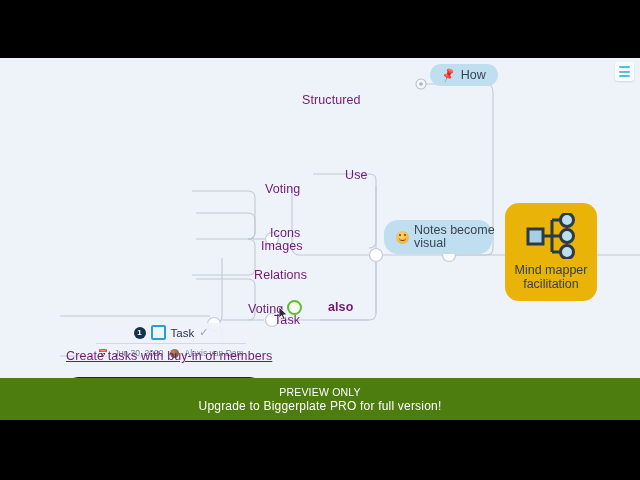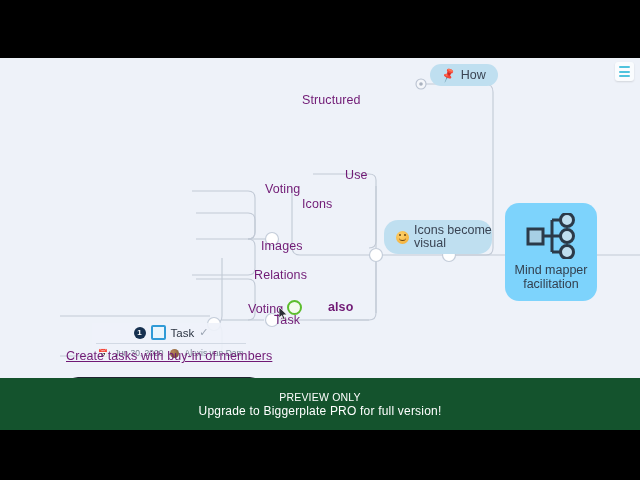--- a/index.html
+++ b/index.html
@@ -168,7 +168,7 @@
 
     <div class="node plain-label" style="left:265px;top:124px;">Voting</div>
 
-    <div class="node plain-label" style="left:270px;top:139px;margin-left:32px;">Icons</div>
+    <div class="node plain-label" style="left:270px;top:168px;">Icons</div>
 
     <div class="node plain-label" style="left:261px;top:181px;">Images</div>
 

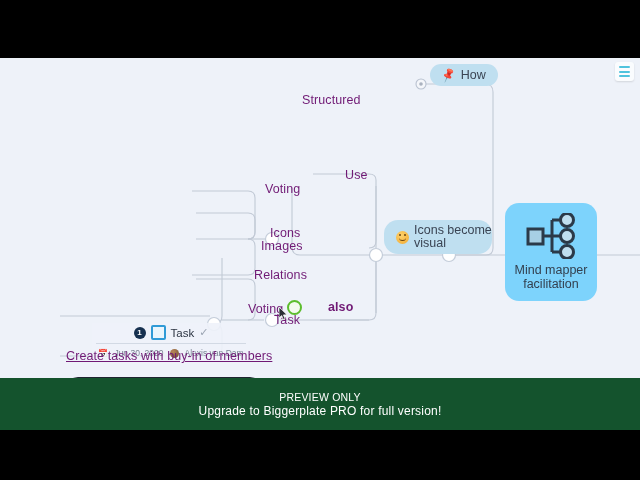--- a/index.html
+++ b/index.html
@@ -186,7 +186,7 @@
           <span></span>
         </span>
       <span style="line-height:13px;">
-        <span>Icons become</span><br>
+        <span>Notes become</span><br>
         <span>visual</span>
       </span>
     </div>

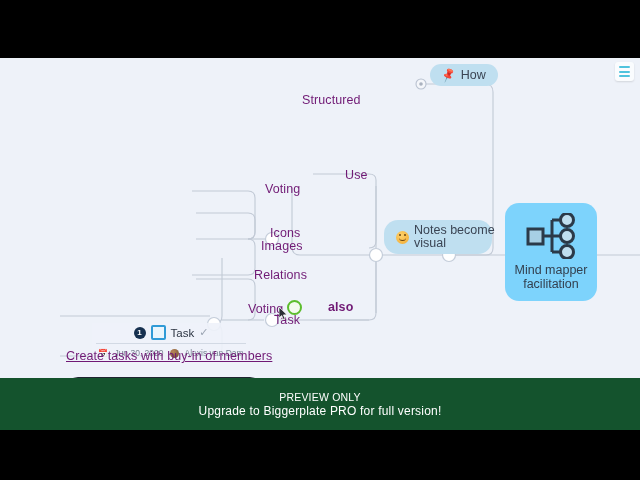--- a/index.html
+++ b/index.html
@@ -30,7 +30,7 @@
 
   
   #root-node{position:absolute;left:505px;top:145px;width:92px;height:98px;
-             background:#7dd3fc;border-radius:14px;display:flex;flex-direction:column;
+             background:#eab308;border-radius:14px;display:flex;flex-direction:column;
              align-items:center;justify-content:center;gap:4px;}
   #root-node .root-label{font-size:12.5px;line-height:14px;text-align:center;color:#33404f;}
 

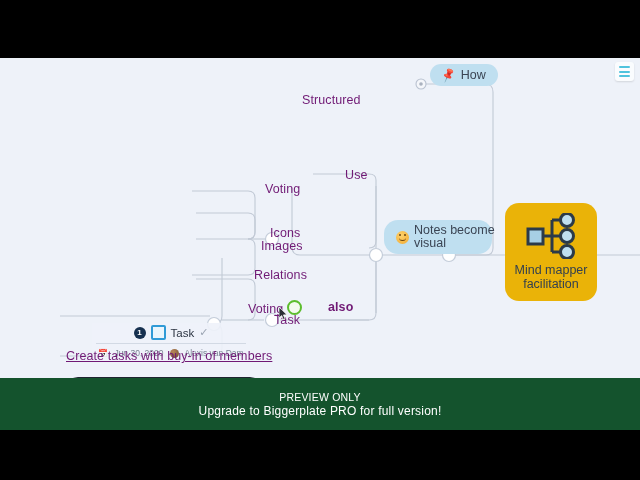--- a/index.html
+++ b/index.html
@@ -85,8 +85,8 @@
   #cursor{position:absolute;left:279px;top:249px;width:10px;height:14px;}
 
   
-  #banner{position:absolute;left:0;top:378px;width:640px;height:52px;
-          background:#14532d;color:#fff;display:flex;flex-direction:column;
+  #banner{position:absolute;left:0;top:378px;width:640px;height:42px;
+          background:#4d7c0f;color:#fff;display:flex;flex-direction:column;
           align-items:center;justify-content:center;gap:1px;}
   #banner .l1{font-size:10.5px;letter-spacing:.2px;}
   #banner .l2{font-size:12px;letter-spacing:.2px;}

